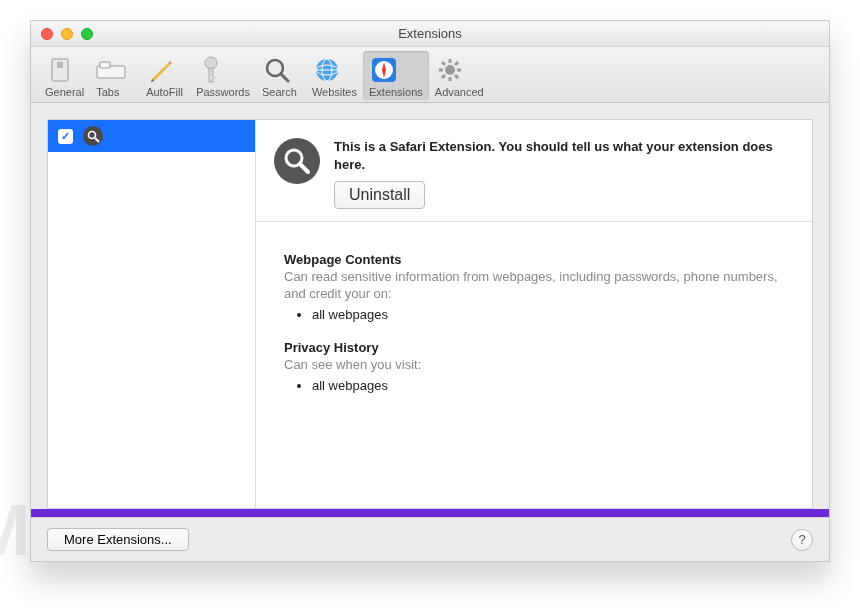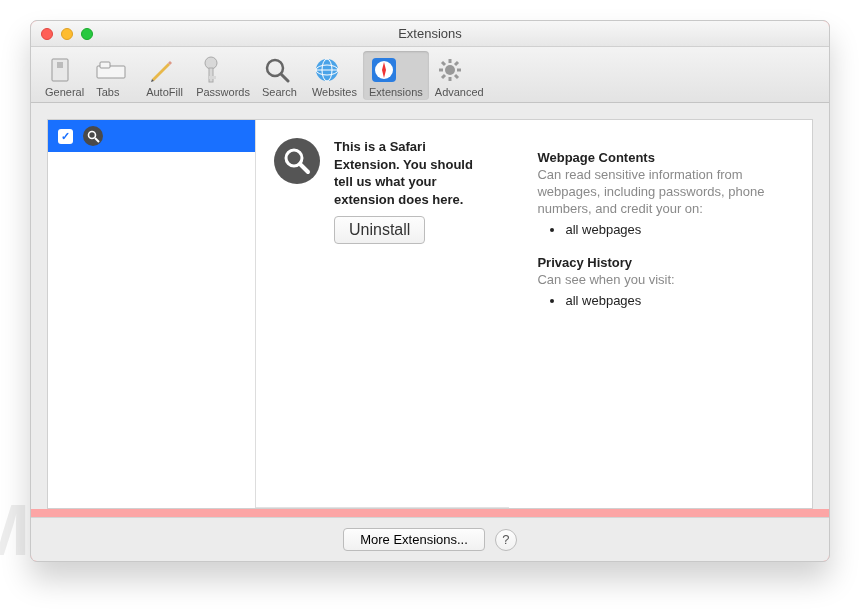--- a/index.html
+++ b/index.html
@@ -5,7 +5,7 @@
 *{box-sizing:border-box;margin:0;padding:0}
 body{font-family:-apple-system,"Helvetica Neue",Arial,sans-serif;background:#fff;width:860px;height:611px;position:relative;overflow:hidden}
 .watermark{position:absolute;left:-30px;bottom:40px;font-size:72px;font-weight:700;color:#ccc;opacity:.35;letter-spacing:6px;pointer-events:none;z-index:0}
-.window{position:relative;margin:20px 30px 30px;background:#fca5a5;border:1px solid #c8c8c8;border-radius:7px;box-shadow:0 18px 30px rgba(0,0,0,.18);overflow:hidden;z-index:1}
+.window{position:relative;margin:20px 30px 30px;background:#6d28d9;border:1px solid #c8c8c8;border-radius:1px;box-shadow:0 18px 30px rgba(0,0,0,.18);overflow:hidden;z-index:1}
 .titlebar{height:26px;background:linear-gradient(#f7f7f7,#e7e7e7);display:flex;align-items:center;border-bottom:1px solid #d0d0d0;position:relative}
 .traffic{display:flex;gap:8px;padding-left:10px}
 .dot{width:12px;height:12px;border-radius:50%}

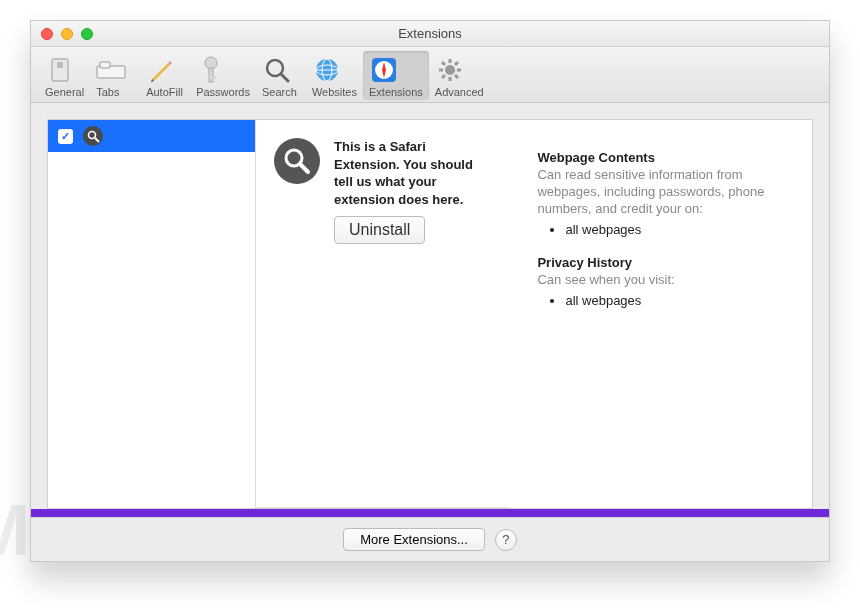--- a/index.html
+++ b/index.html
@@ -23,7 +23,7 @@
 .extrow{height:32px;background:#1970ff;display:flex;align-items:center;gap:10px;padding:0 10px;color:#fff}
 .chk{width:15px;height:15px;background:#fff;border-radius:3px;display:flex;align-items:center;justify-content:center;color:#1970ff;font-size:11px;font-weight:700}
 .srchcirc{width:20px;height:20px;background:#4a4a4a;border-radius:50%;display:flex;align-items:center;justify-content:center}
-.main{flex:1;display:flex;flex-direction:row}
+.main{flex:1;display:flex;flex-direction:column}
 .hdr{display:flex;gap:14px;padding:18px 18px 12px;border-bottom:1px solid #e2e2e2}
 .bigicon{width:46px;height:46px;background:#555;border-radius:50%;display:flex;align-items:center;justify-content:center;flex-shrink:0}
 .desc{font-size:13px;font-weight:600;color:#222;line-height:1.35}

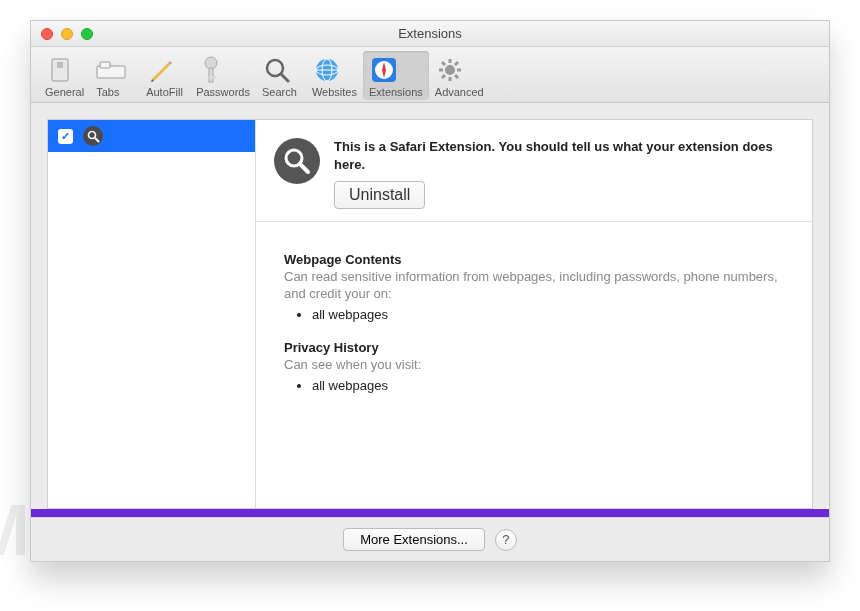--- a/index.html
+++ b/index.html
@@ -32,7 +32,7 @@
 .perms h4{font-size:13px;font-weight:700;margin-bottom:2px}
 .perms p{color:#8a8a8a;margin-bottom:4px;line-height:1.3}
 .perms ul{list-style:disc;padding-left:28px;margin-bottom:18px}
-.footer{background:#ececec;padding:10px 16px;display:flex;justify-content:center;align-items:center;gap:10px;border-top:1px solid #d4d4d4}
+.footer{background:#ececec;padding:10px 16px;display:flex;justify-content:space-between;align-items:center;gap:10px;border-top:1px solid #d4d4d4}
 .morebtn{font-size:13px;padding:3px 16px;background:linear-gradient(#fdfdfd,#f1f1f1);border:1px solid #bcbcbc;border-radius:4px}
 .helpbtn{width:22px;height:22px;border-radius:50%;border:1px solid #bcbcbc;background:linear-gradient(#fdfdfd,#f1f1f1);font-size:13px;color:#555;display:flex;align-items:center;justify-content:center}
 svg{display:block}

